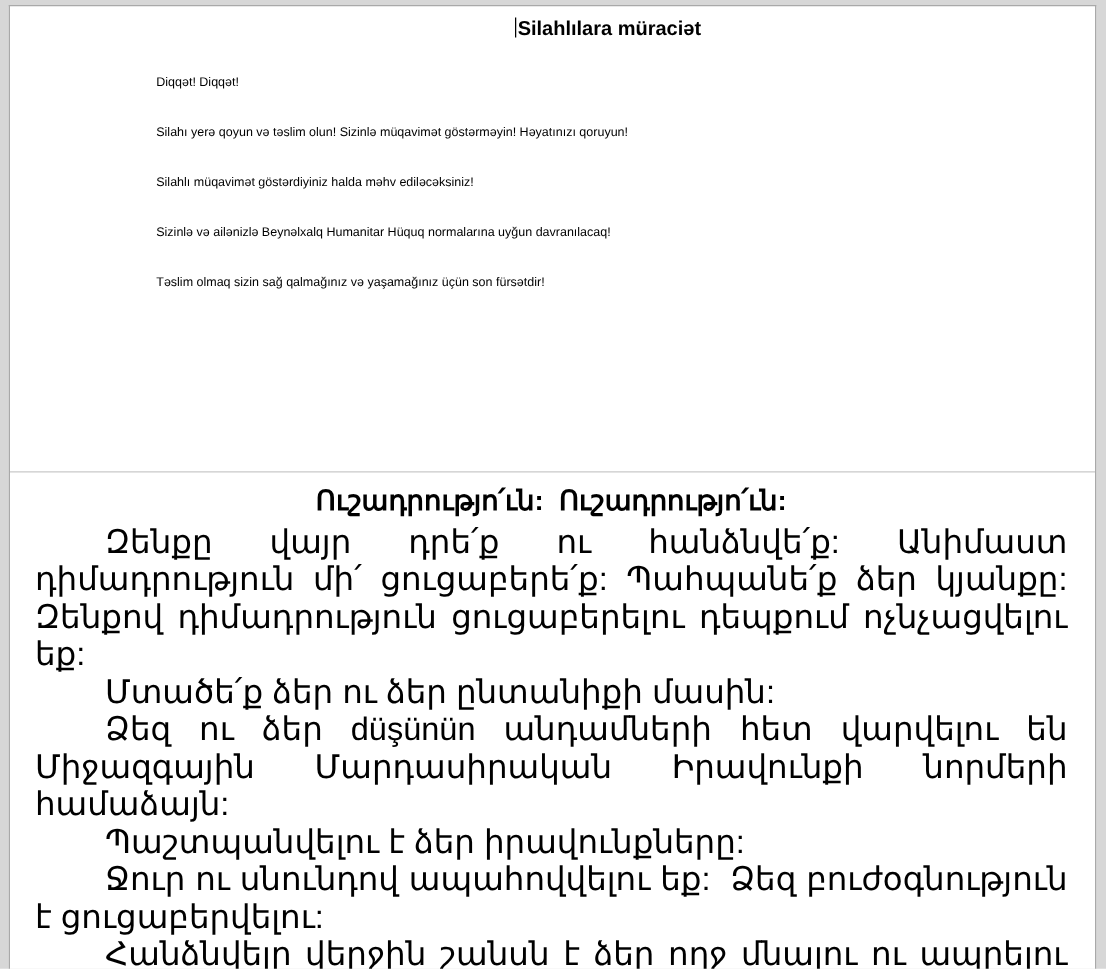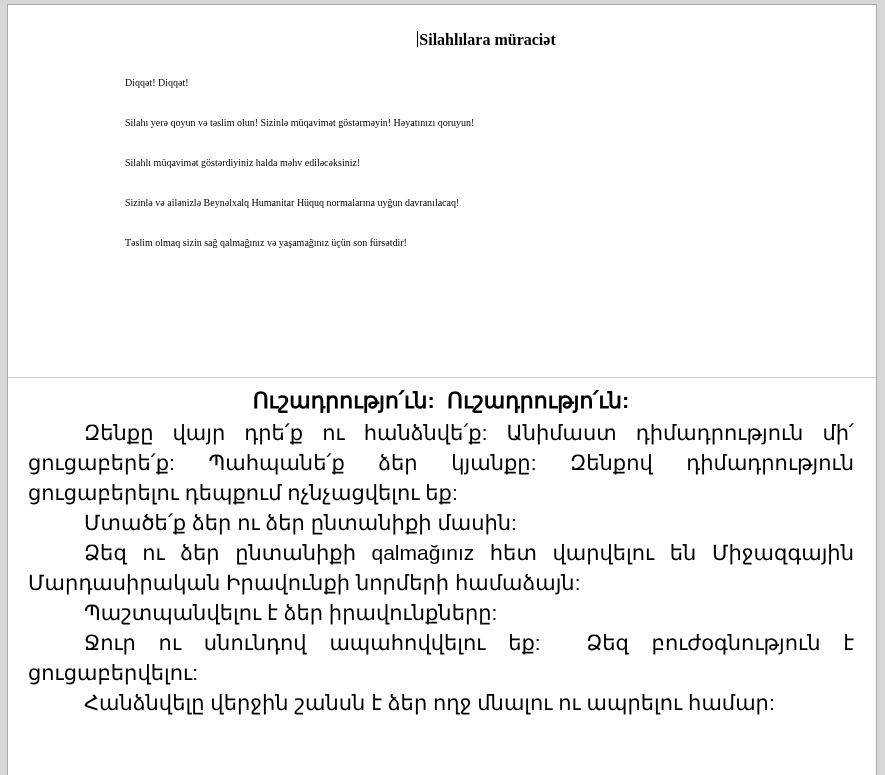--- a/index.html
+++ b/index.html
@@ -26,9 +26,8 @@
   .page-az {
     height: 372px;
     flex: none;
-    padding: 25px 28px 0 117px;
+    padding: 9px 28px 0 117px;
     overflow: hidden;
-    font-family: Liberation Serif, serif;
   }
   .az-title {
     font-size: 16px;

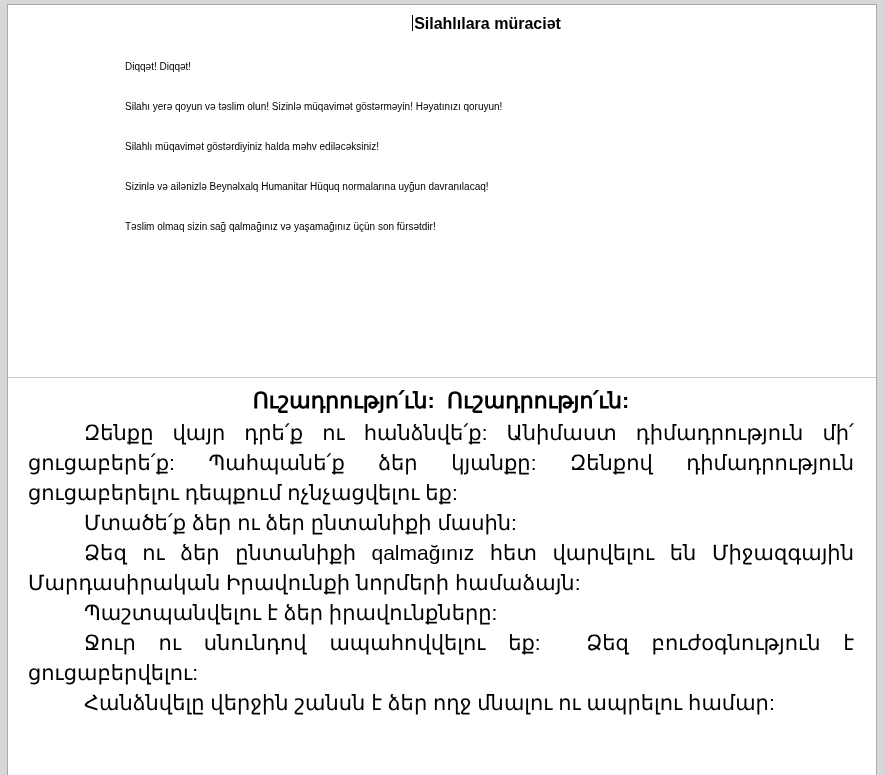--- a/index.html
+++ b/index.html
@@ -70,7 +70,7 @@
     margin: 0 0 2px 0;
   }
   .hy-body .hy-para {
-    font-size: 21px;
+    font-size: 26px;
     line-height: 30px;
     margin: 0;
     text-indent: 56px;

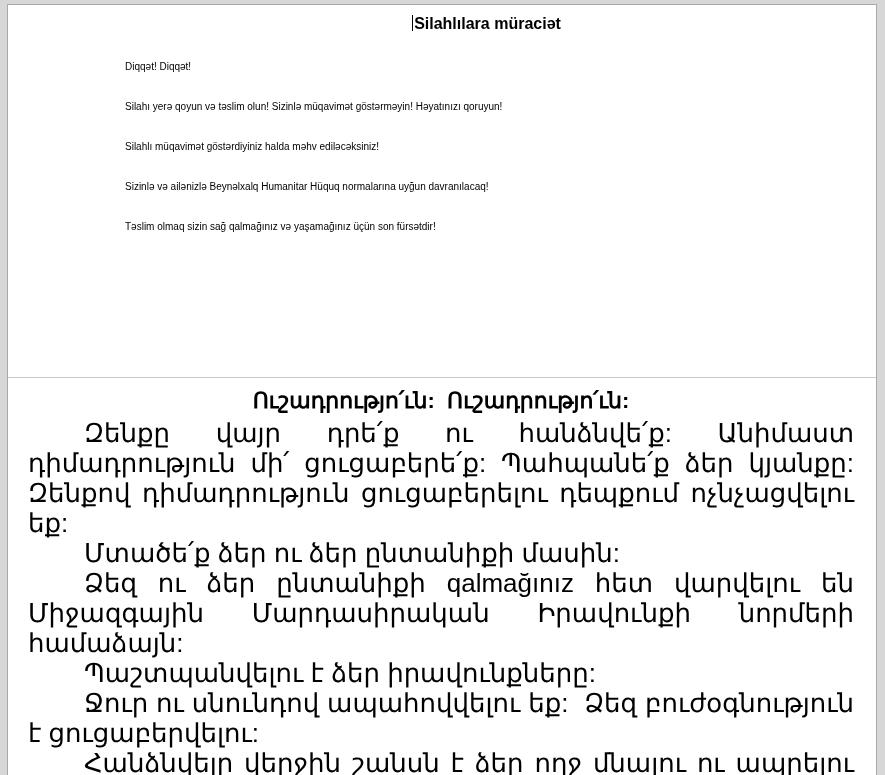--- a/index.html
+++ b/index.html
@@ -100,7 +100,7 @@
     <div class="hy-body">
         <p class="hy-para">Զենքը վայր դրե՛ք ու հանձնվե՛ք: Անիմաստ դիմադրություն մի՛ ցուցաբերե՛ք: Պահպանե՛ք ձեր կյանքը: Զենքով դիմադրություն ցուցաբերելու դեպքում ոչնչացվելու եք:</p>
         <p class="hy-para">Մտածե՛ք ձեր ու ձեր ընտանիքի մասին:</p>
-        <p class="hy-para">Ձեզ ու ձեր ընտանիքի qalmağınız հետ վարվելու են Միջազգային Մարդասիրական Իրավունքի նորմերի համաձայն:</p>
+        <p class="hy-para">Ձեզ ու ձեր düşünün անդամների հետ վարվելու են Միջազգային Մարդասիրական Իրավունքի նորմերի համաձայն:</p>
         <p class="hy-para">Պաշտպանվելու է ձեր իրավունքները:</p>
         <p class="hy-para">Ջուր ու սնունդով ապահովվելու եք:&nbsp; Ձեզ բուժօգնություն է ցուցաբերվելու:</p>
         <p class="hy-para">Հանձնվելը վերջին շանսն է ձեր ողջ մնալու ու ապրելու համար:</p>

